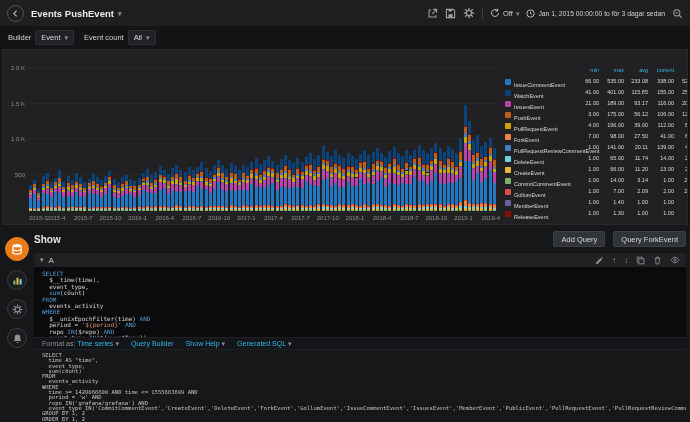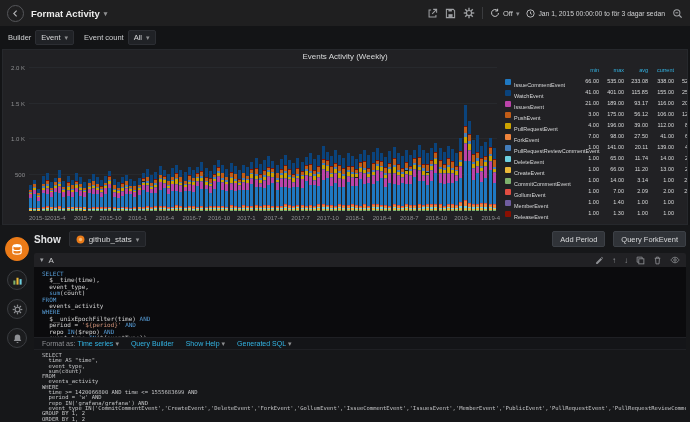--- a/index.html
+++ b/index.html
@@ -94,7 +94,7 @@
           </svg>
       </button>
       <div class="dash-title">
-        <span>Format Activity</span>
+        <span>Events PushEvent</span>
         <span class="caret">▾</span>
       </div>
     </div>

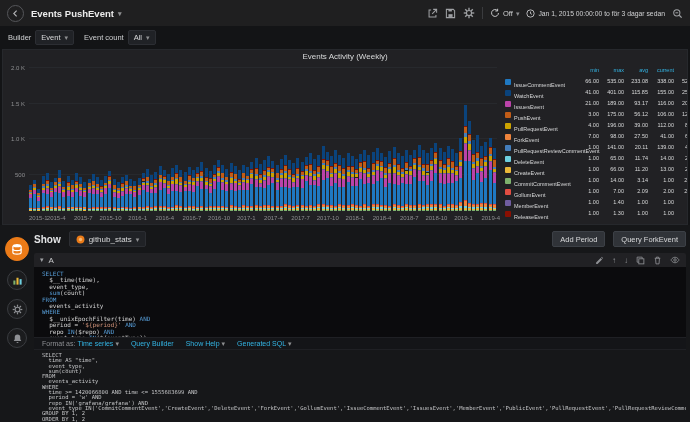--- a/index.html
+++ b/index.html
@@ -172,7 +172,6 @@
   </div>
 
   <section class="panel">
-    <div class="panel-title">Events Activity (Weekly)</div>
     <div class="panel-body">
       <div class="chart">
         <div class="plot">

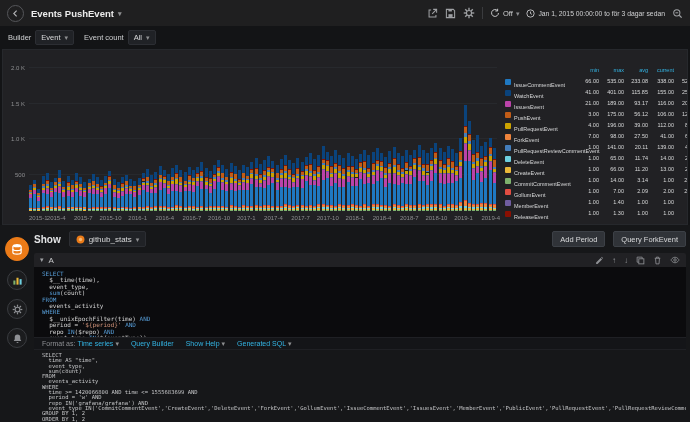--- a/index.html
+++ b/index.html
@@ -1951,14 +1951,6 @@
     <div class="editor-main">
       <div class="query-header">
         <span class="query-title">Show</span>
-        <div class="ds-picker">
-          <svg width="9" height="9" viewBox="0 0 16 16">
-              <circle cx="8" cy="8" r="7" fill="#eb7b18"></circle>
-              <circle cx="8" cy="8" r="3" fill="#f8b871"></circle>
-            </svg>
-          <span>github_stats</span>
-          <span class="caret">▾</span>
-        </div>
         <div class="spacer"></div>
         <button class="btn">Add Period</button>
         <button class="btn">Query ForkEvent</button>

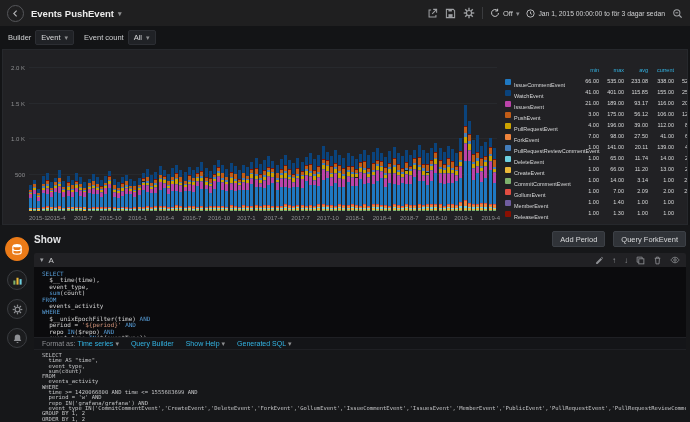--- a/index.html
+++ b/index.html
@@ -1952,7 +1952,7 @@
       <div class="query-header">
         <span class="query-title">Show</span>
         <div class="spacer"></div>
-        <button class="btn">Add Period</button>
+        <button class="btn">Add Query</button>
         <button class="btn">Query ForkEvent</button>
       </div>
 

